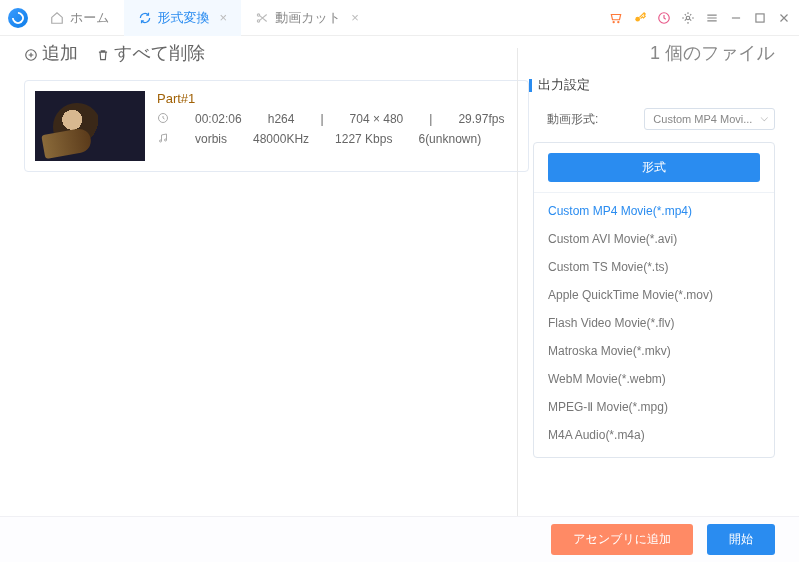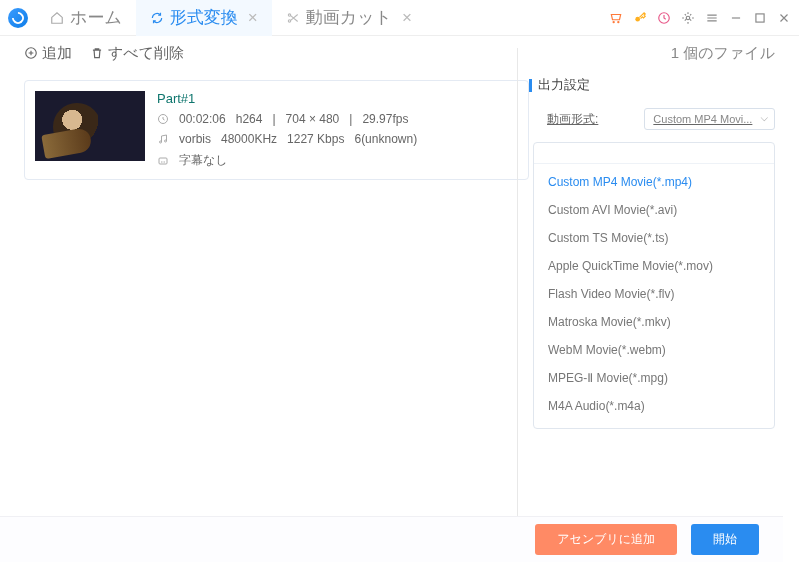--- a/index.html
+++ b/index.html
@@ -9,7 +9,7 @@
 .app-logo { width: 20px; height: 20px; border-radius: 50%; background: linear-gradient(135deg,#3b9cff,#0d7de8); margin-right: 8px; position: relative; }
 .app-logo::after { content:""; position:absolute; left:4px; top:4px; width:8px; height:8px; border:2px solid #fff; border-radius:50%; border-top-color:transparent; transform:rotate(-45deg); }
 .tabs { display: flex; align-items: center; flex: 1; gap: 0; }
-.tab { display: flex; align-items: center; gap: 6px; padding: 0 14px; height: 36px; font-size: 17px; color: #888; cursor: pointer; }
+.tab { display: flex; align-items: center; gap: 6px; padding: 0 14px; height: 36px; font-size: 13px; color: #888; cursor: pointer; }
 .tab.active { color: #2a8cf0; background: #f3f9ff; }
 .tab .ticon { width: 14px; height: 14px; display: inline-flex; }
 .tab-close { color: #bbb; margin-left: 4px; }

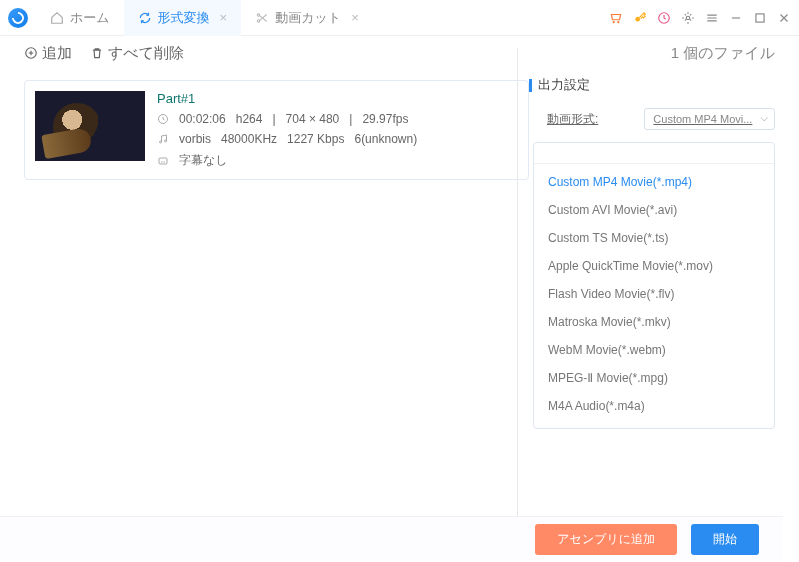--- a/index.html
+++ b/index.html
@@ -16,7 +16,7 @@
 .tb-right { display: flex; align-items: center; gap: 10px; margin-left: auto; color: #999; }
 .tb-right .ic { width: 14px; height: 14px; cursor: pointer; display: inline-flex; align-items: center; justify-content: center; }
 
-.toolbar { height: 34px; display: flex; align-items: center; padding: 0 24px; font-size: 15px; color: #666; }
+.toolbar { height: 34px; display: flex; align-items: center; padding: 0 24px; font-size: 18px; color: #666; }
 .tool-btn { display: flex; align-items: center; gap: 4px; margin-right: 18px; cursor: pointer; }
 .file-count { margin-left: auto; color: #888; }
 

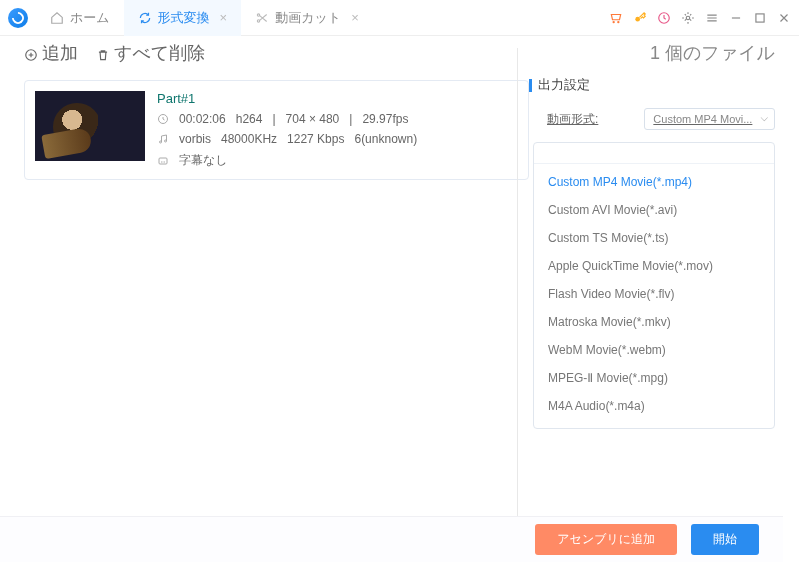--- a/index.html
+++ b/index.html
@@ -27,7 +27,7 @@
 .thumb::before { content:""; position:absolute; left:18px; top:12px; width:48px; height:48px; border-radius:50%; background: radial-gradient(circle at 40% 35%, #d8b890 0 10px, #3a2818 10px 26px, transparent 26px); }
 .thumb::after { content:""; position:absolute; left:8px; bottom:6px; width:48px; height:24px; background: linear-gradient(90deg,#8a6a3a,#5a3a1a); border-radius:4px 14px 14px 4px; transform: rotate(-10deg); }
 .file-meta { flex: 1; font-size: 12px; color: #666; display:flex; flex-direction:column; gap:6px; }
-.file-title { color: #0f766e; font-size: 13px; }
+.file-title { color: #a16207; font-size: 13px; }
 .meta-row { display: flex; align-items: center; gap: 10px; }
 .meta-ic { width: 12px; height: 12px; color: #aaa; }
 

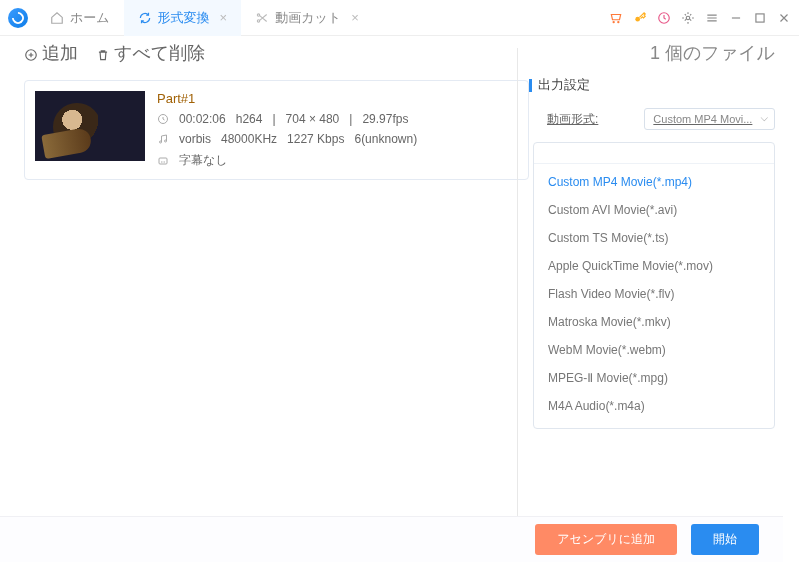--- a/index.html
+++ b/index.html
@@ -28,7 +28,7 @@
 .thumb::after { content:""; position:absolute; left:8px; bottom:6px; width:48px; height:24px; background: linear-gradient(90deg,#8a6a3a,#5a3a1a); border-radius:4px 14px 14px 4px; transform: rotate(-10deg); }
 .file-meta { flex: 1; font-size: 12px; color: #666; display:flex; flex-direction:column; gap:6px; }
 .file-title { color: #a16207; font-size: 13px; }
-.meta-row { display: flex; align-items: center; gap: 10px; }
+.meta-row { display: flex; gap: 26px; }
 .meta-ic { width: 12px; height: 12px; color: #aaa; }
 
 .side { width: 246px; padding-top: 6px; position: relative; }

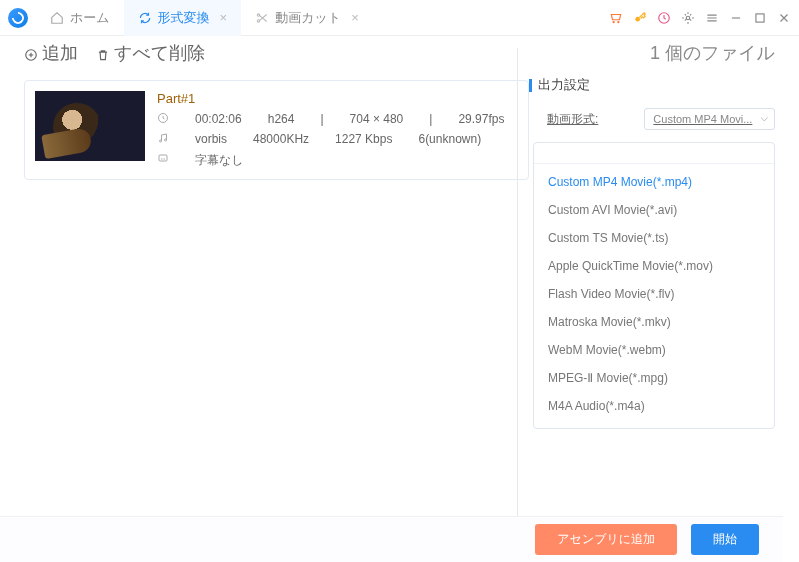--- a/index.html
+++ b/index.html
@@ -35,7 +35,7 @@
 .side::before { content:""; position:absolute; left:-12px; top:-22px; bottom:-300px; width:1px; background:#e8e8e8; }
 .side-title { display: flex; align-items: center; gap: 6px; font-size: 13px; color: #444; margin-bottom: 14px; font-family: Liberation Mono, monospace; }
 .side-title::before { content:""; width:3px; height:13px; background:#2a8cf0; }
-.format-row { display: flex; align-items: center; gap: 10px; font-size: 12px; color: #666; margin-bottom: 12px; padding-left: 18px; text-decoration: underline; }
+.format-row { display: flex; align-items: center; gap: 10px; font-size: 12px; color: #666; margin-bottom: 12px; padding-left: 18px; }
 .format-select { flex:1; border:1px solid #d8e0ea; border-radius:3px; padding: 4px 20px 4px 8px; color:#888; font-size:11px; position:relative; cursor:pointer; white-space:nowrap; overflow:hidden; text-overflow:ellipsis;margin-left:36px; }
 .format-select::after { content:"⌵"; position:absolute; right:6px; top:3px; color:#aaa; font-size:10px; }
 

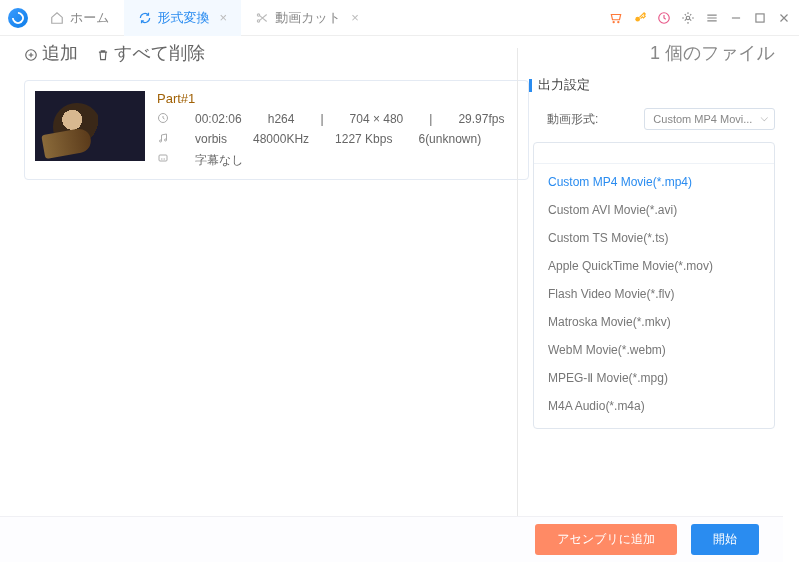--- a/index.html
+++ b/index.html
@@ -184,13 +184,6 @@
           <span>1227 Kbps</span>
           <span>6(unknown)</span>
         </div>
-        <div class="meta-row">
-          <span class="meta-ic"><svg viewBox="0 0 24 24" fill="none" stroke="#aaa" stroke-width="2">
-                <rect x="4" y="6" width="16" height="12" rx="2"></rect>
-                <path d="M8 14h3m2 0h3"></path>
-              </svg></span>
-          <span>字幕なし</span>
-        </div>
       </div>
     </div>
   </div>

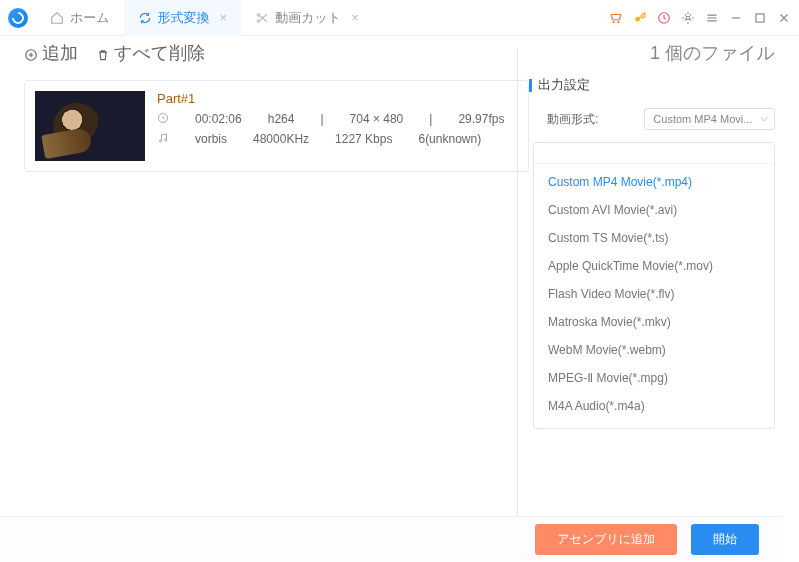--- a/index.html
+++ b/index.html
@@ -196,6 +196,7 @@
     </div>
     <div class="dropdown">
       <div class="dd-tabs">
+        <div class="dd-tab active">形式</div>
       </div>
       <div class="dd-list" id="dd-list">
           <div class="dd-item sel">Custom MP4 Movie(*.mp4)</div>

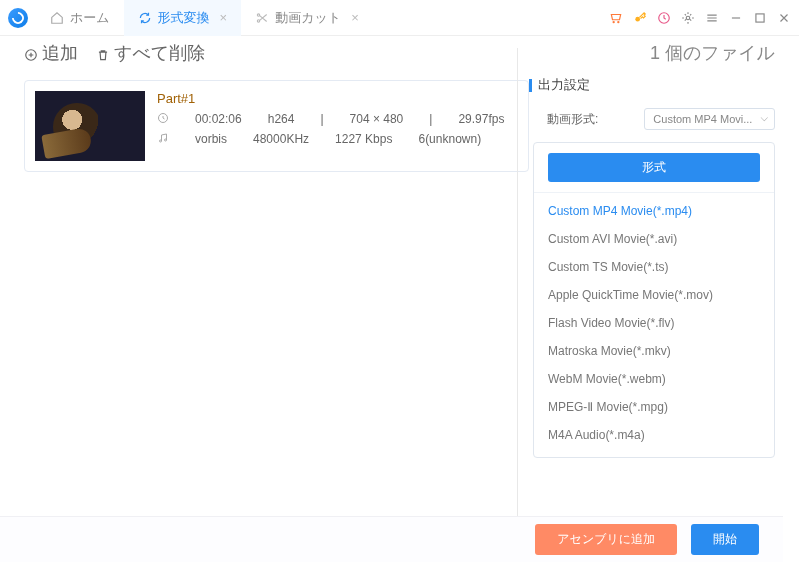--- a/index.html
+++ b/index.html
@@ -48,7 +48,7 @@
 .dd-item.sel { color:#2a8cf0; }
 .dd-item.hl { border: 2px solid #d52020; }
 
-.footer { position: absolute; bottom: 0; left: 0; right: 16px; height: 46px; display:flex; align-items:center; justify-content:flex-end; gap:14px; padding:0 24px; background: #fdfdff; border-top:1px solid #f0f0f4; }
+.footer { position: absolute; bottom: 0; left: 0; right: 0; height: 46px; display:flex; align-items:center; justify-content:flex-end; gap:14px; padding:0 24px; background: #fdfdff; border-top:1px solid #f0f0f4; }
 .btn { padding: 7px 22px; border-radius: 3px; font-size: 12px; color:#fff; border:none; cursor:pointer; }
 .btn-add { background:#ff8a65; }
 .btn-start { background:#2a8cf0; }

